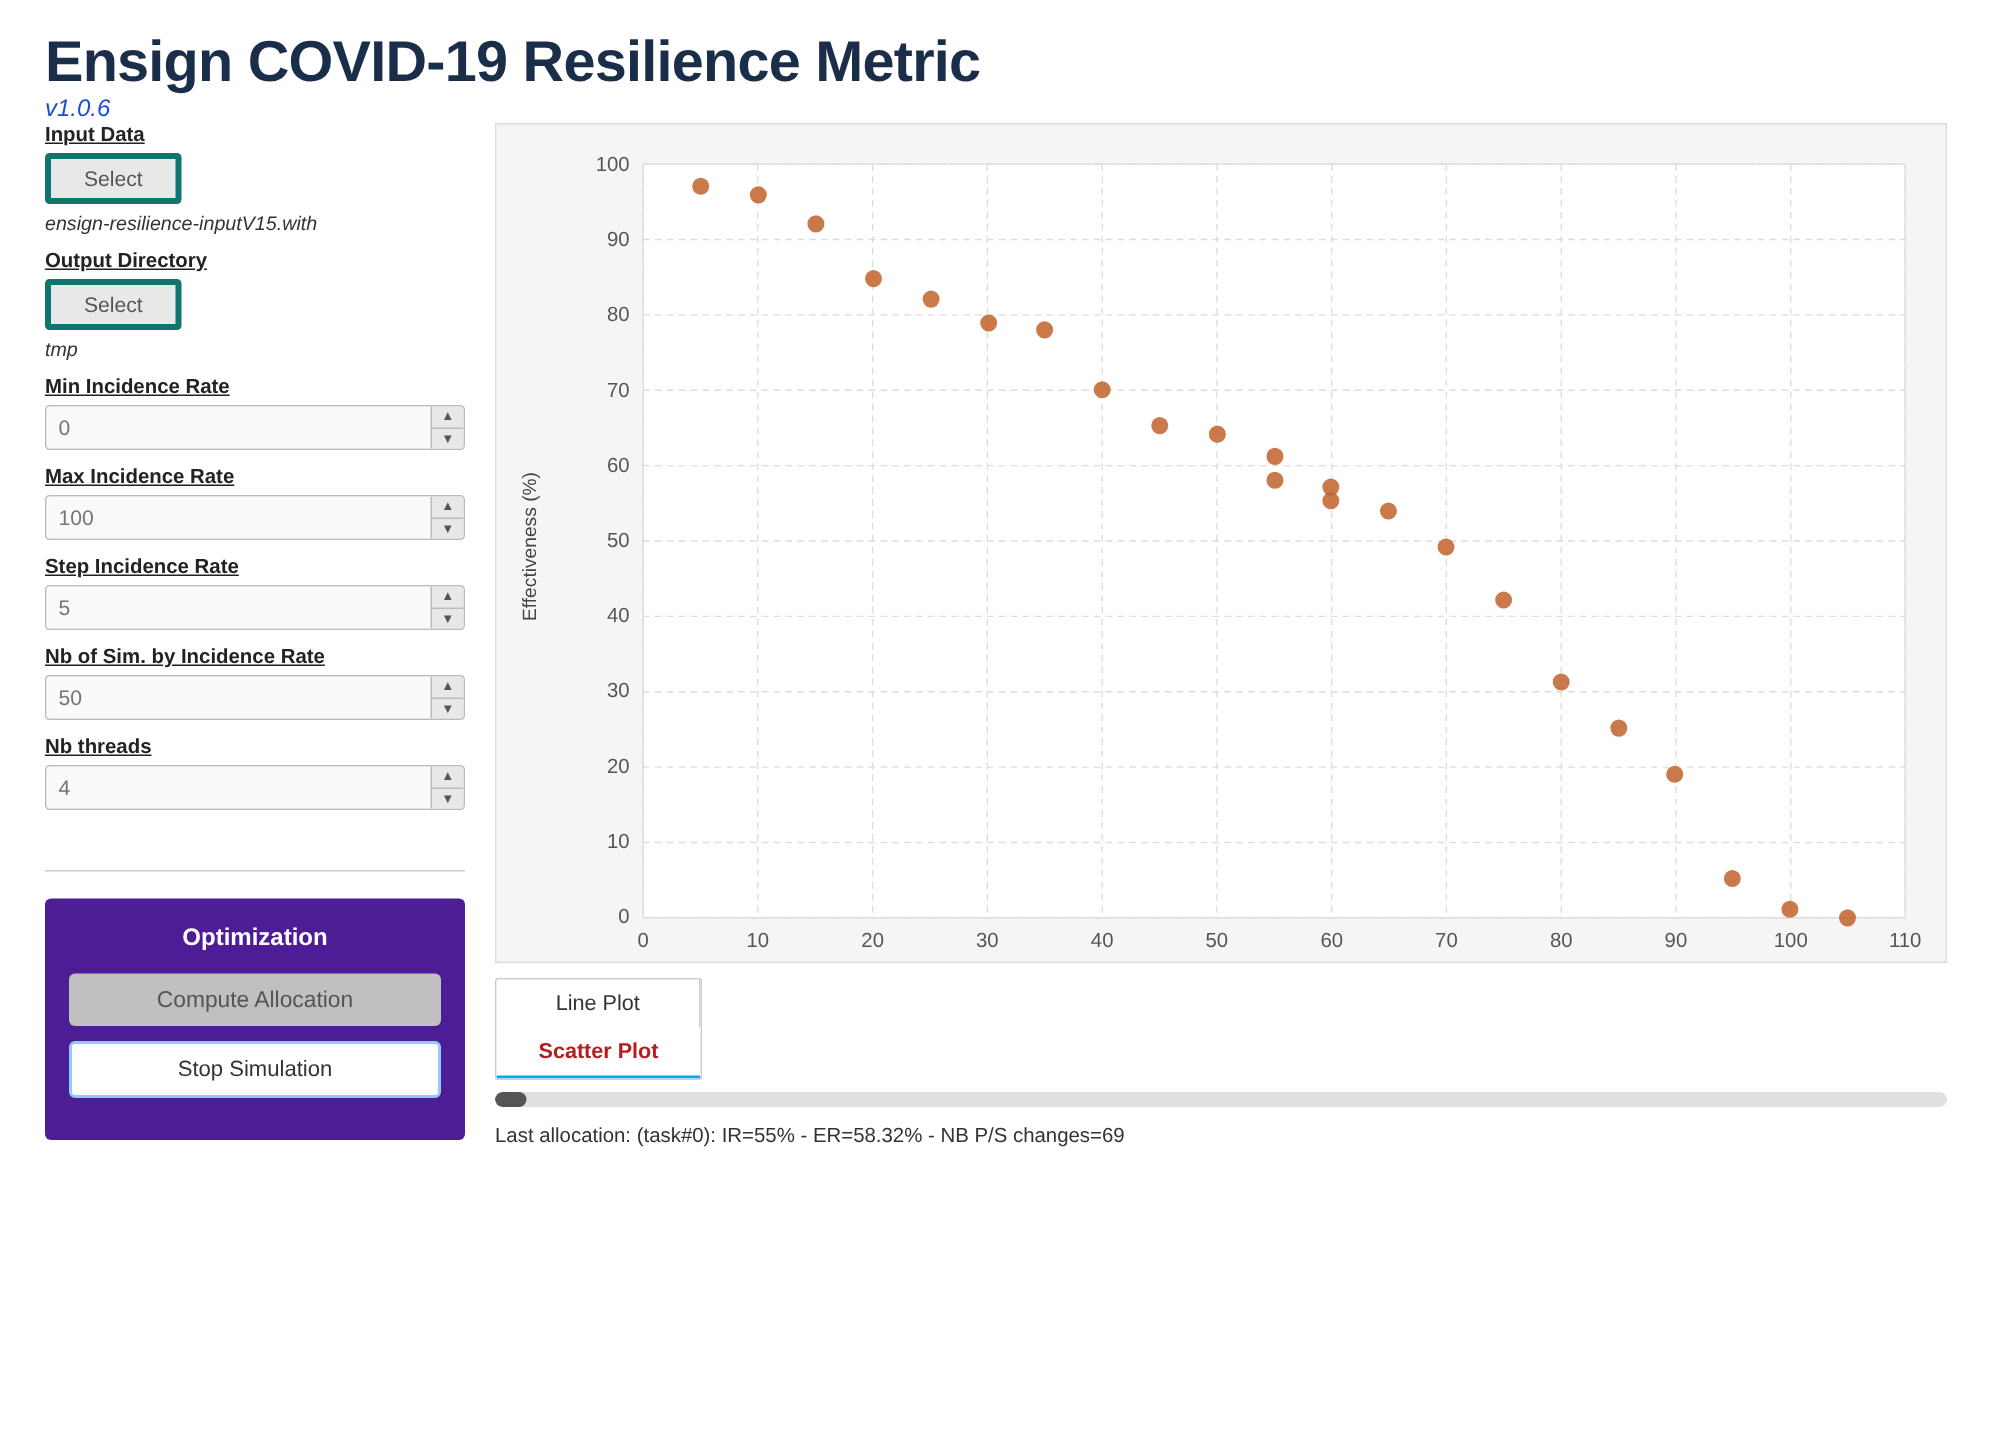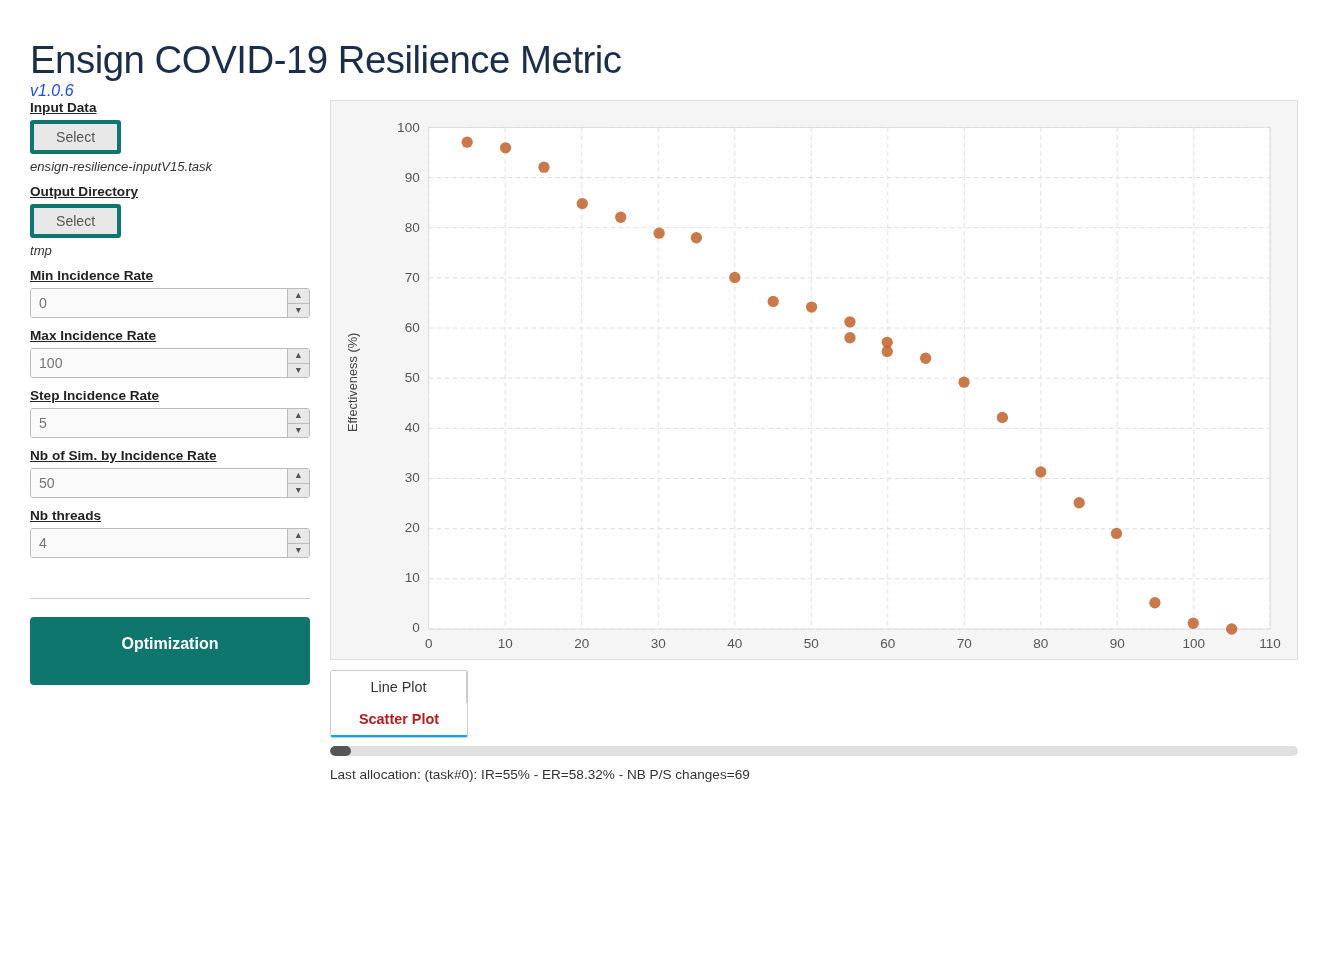--- a/index.html
+++ b/index.html
@@ -12,9 +12,8 @@
     h1 {
       font-size: 2.4em;
       color: #1a2e4a;
-      font-weight: 400;
+      font-weight: 700;
       letter-spacing: -0.5px;
-      margin-top: 18px;
     }
     .version {
       font-style: italic;

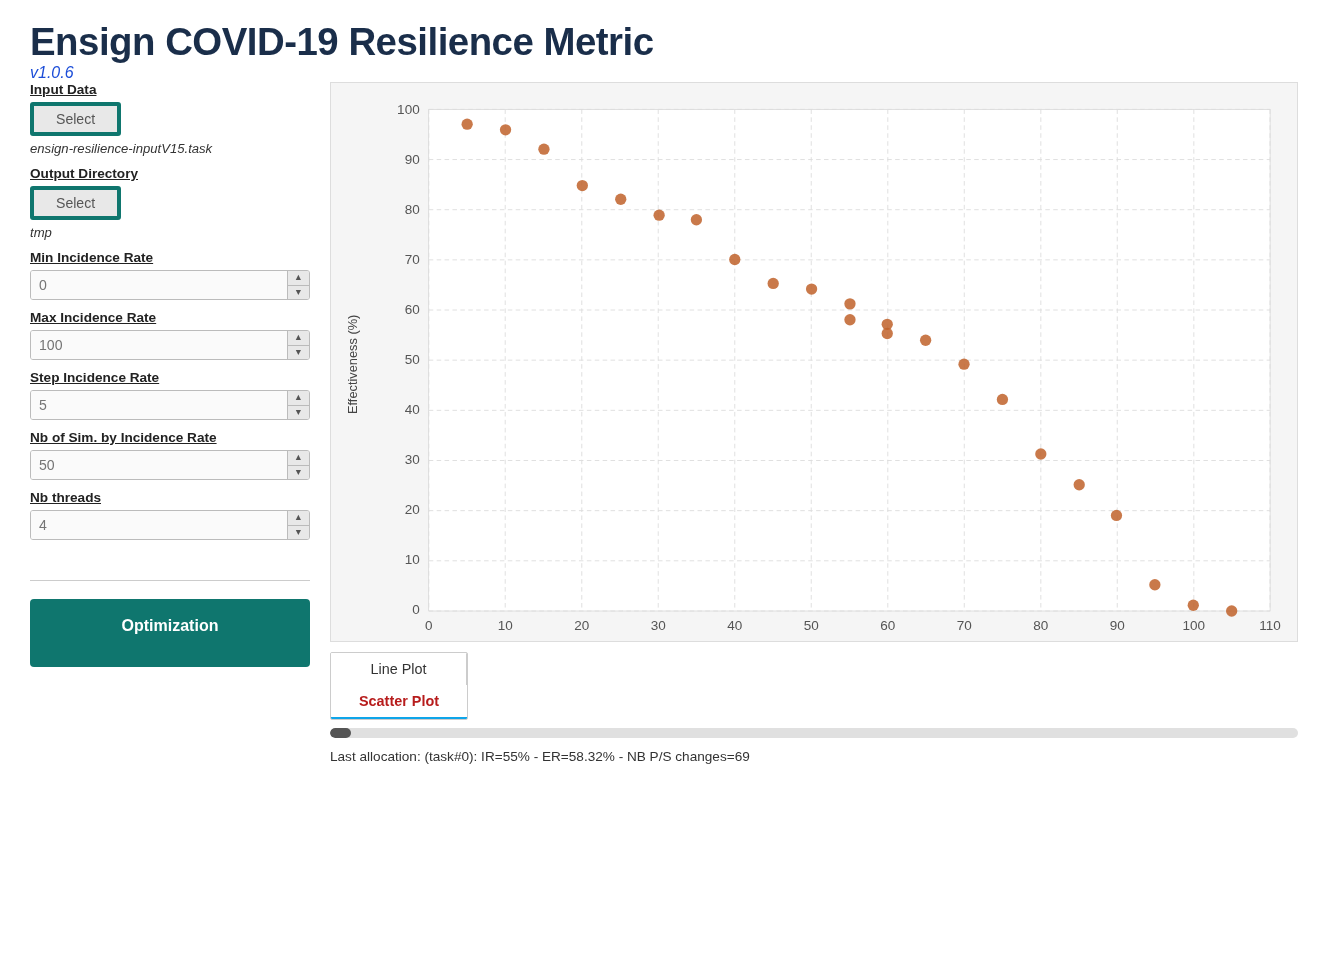--- a/index.html
+++ b/index.html
@@ -246,7 +246,7 @@
     <div class="controls-area">
       <div class="section-label">Input Data</div>
       <button class="select-btn">Select</button>
-      <span class="file-label">ensign-resilience-inputV15.task</span>
+      <span class="file-label">ensign-resilience-inputV15.with</span>
 
       <div class="section-label">Output Directory</div>
       <button class="select-btn">Select</button>

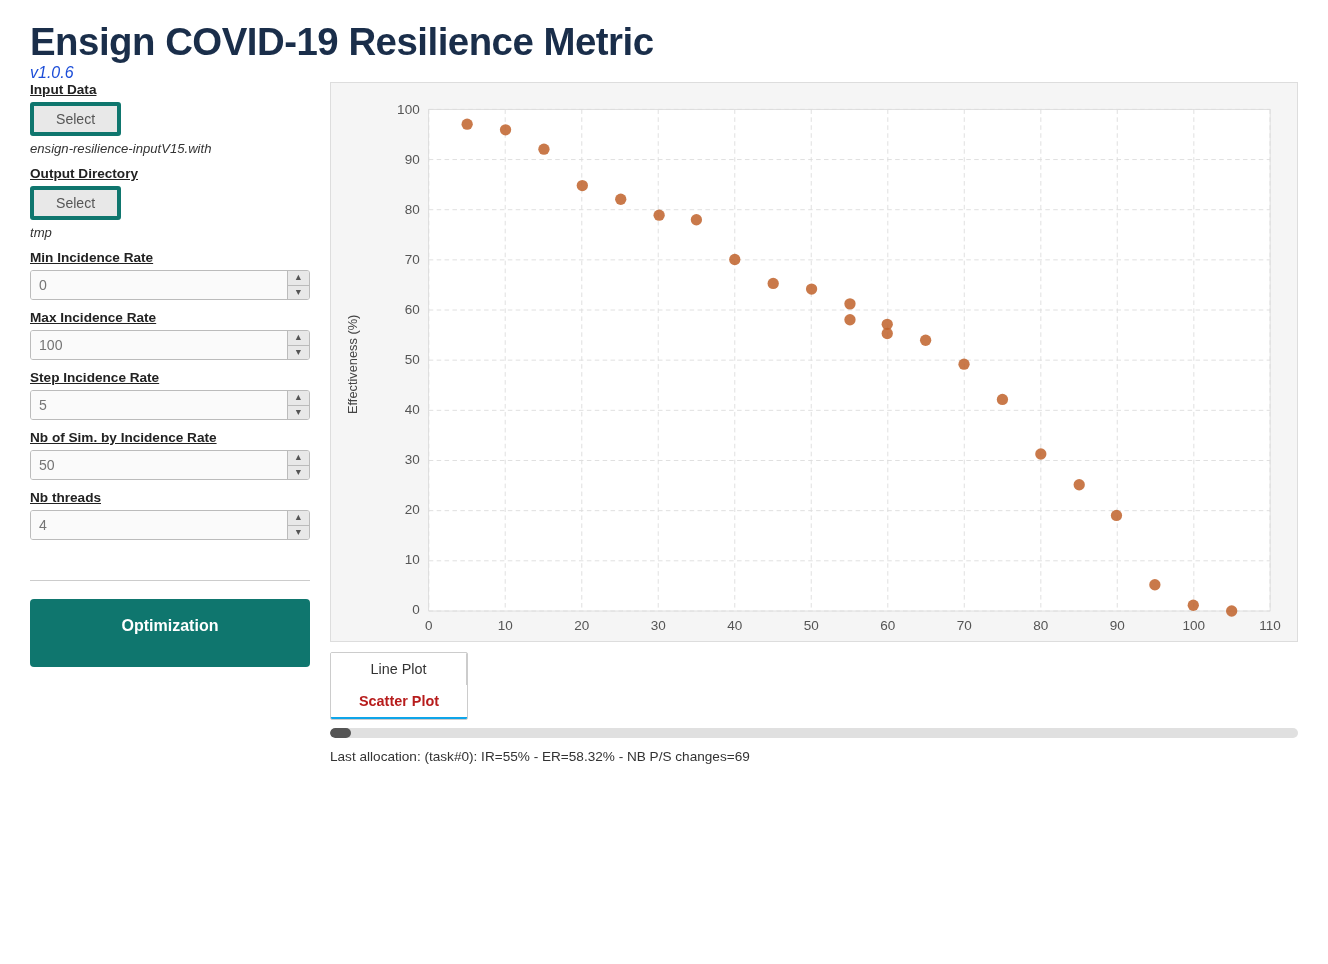--- a/index.html
+++ b/index.html
@@ -103,7 +103,7 @@
     }
     
     .optimization-panel {
-      background: #0f766e;
+      background: #4c1d95;
       border-radius: 4px;
       padding: 18px 16px;
       color: #fff;

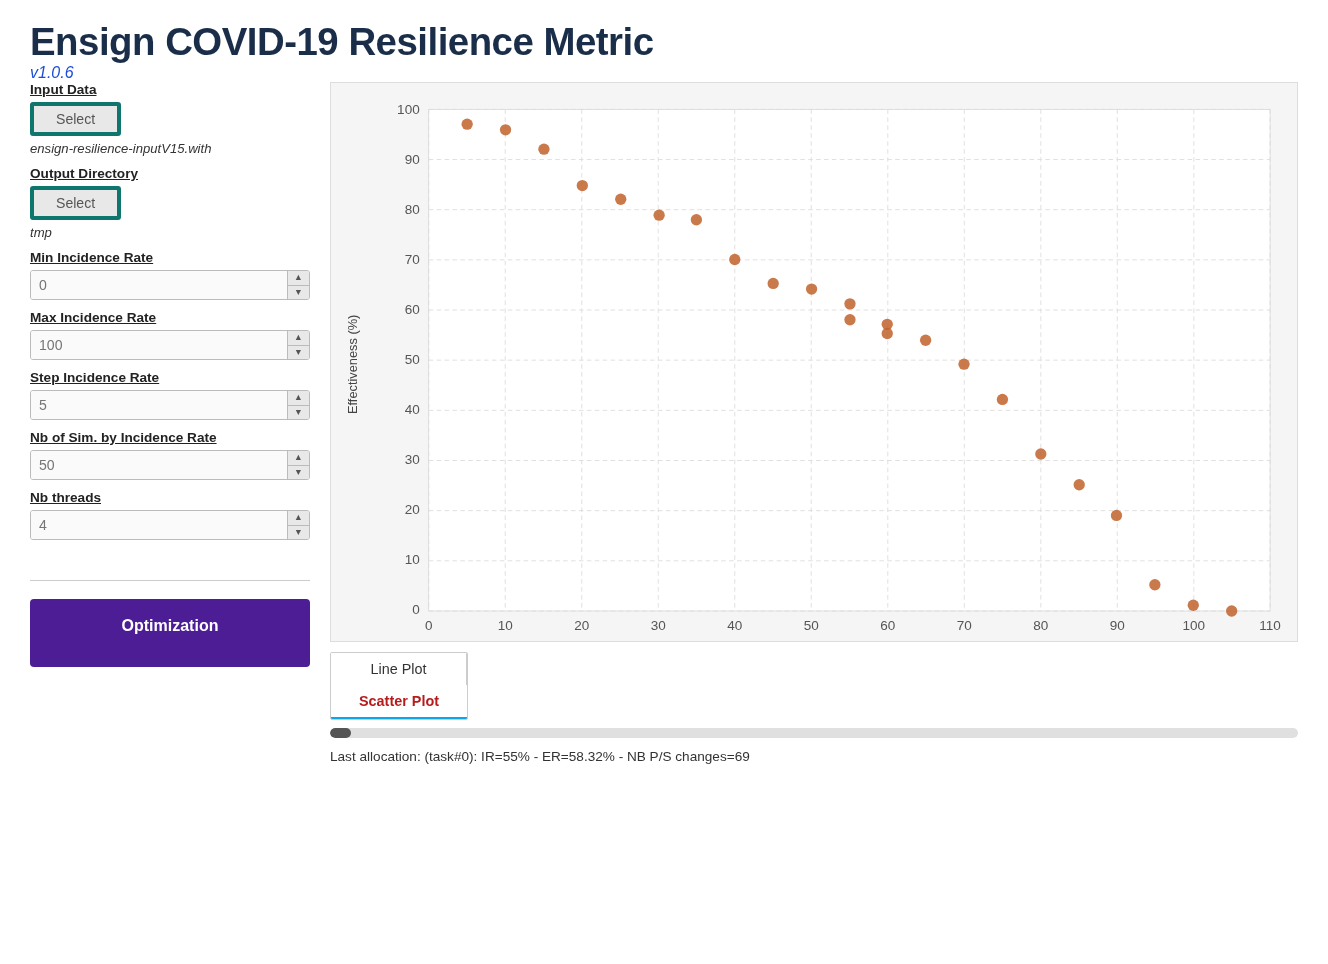--- a/index.html
+++ b/index.html
@@ -310,6 +310,7 @@
 
     <div class="optimization-panel">
       <div class="optimization-title">Optimization</div>
+      <button class="opt-btn compute-btn">Compute Allocation</button>
     </div>
   </div>
 

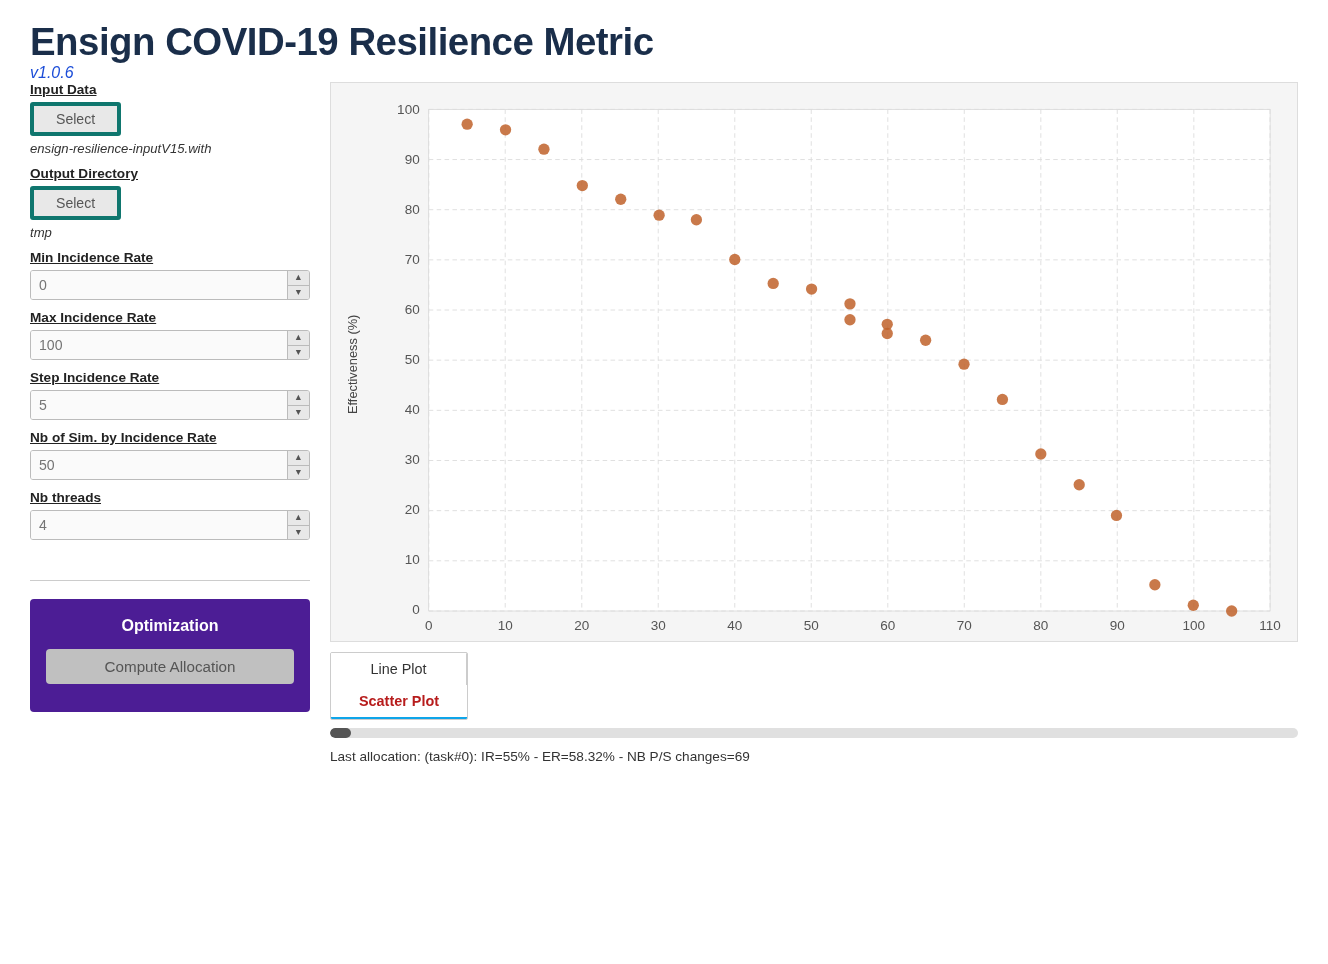--- a/index.html
+++ b/index.html
@@ -311,6 +311,7 @@
     <div class="optimization-panel">
       <div class="optimization-title">Optimization</div>
       <button class="opt-btn compute-btn">Compute Allocation</button>
+      <button class="opt-btn stop-btn">Stop Simulation</button>
     </div>
   </div>
 

